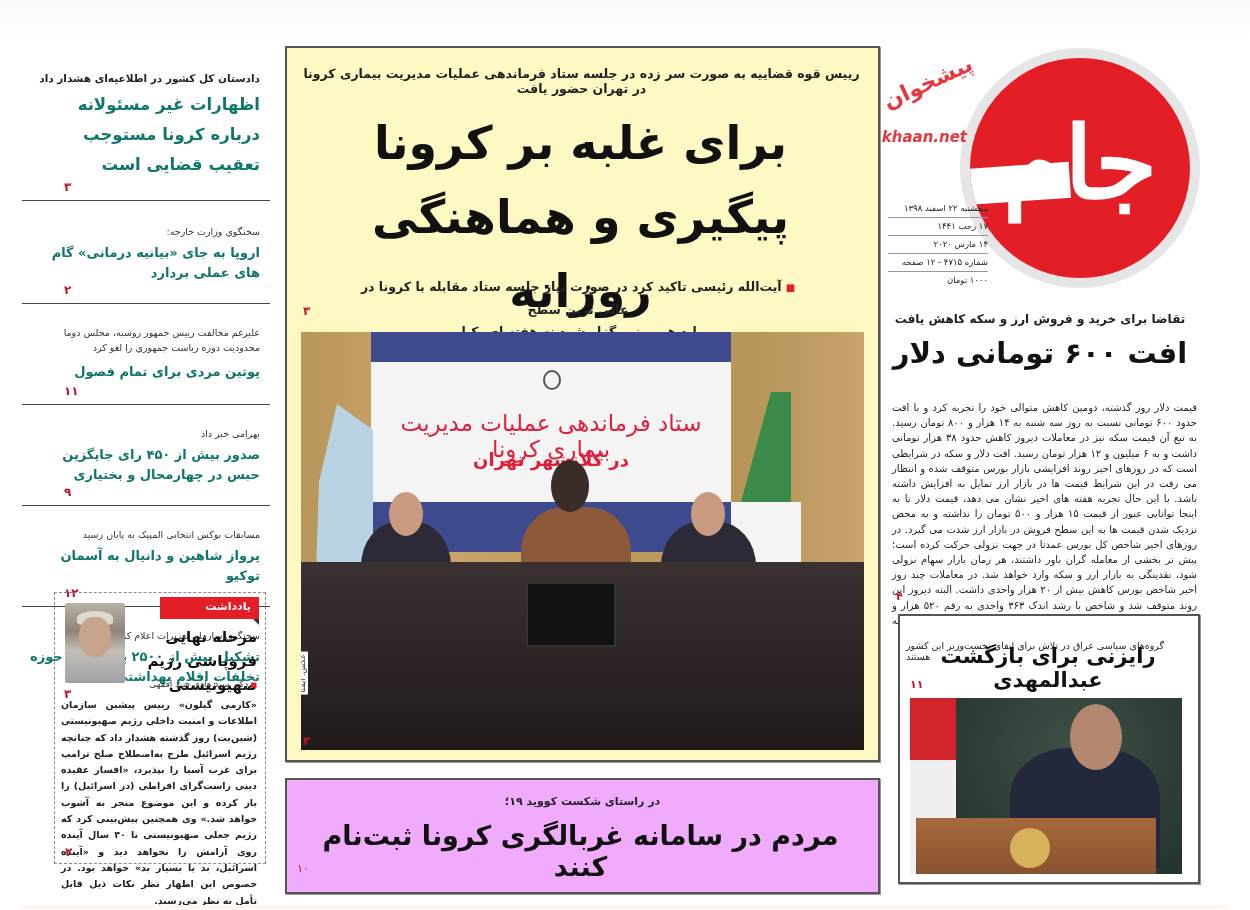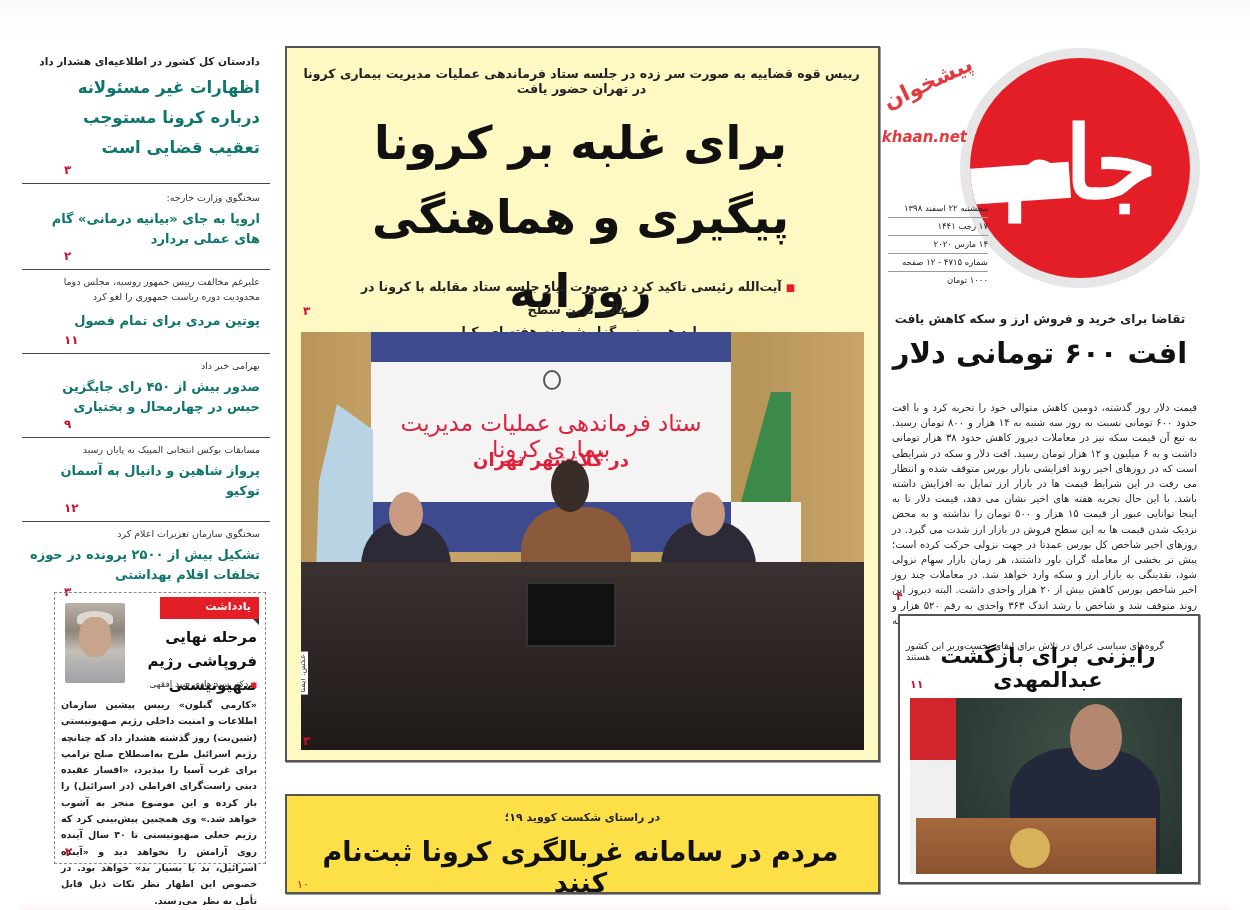--- a/index.html
+++ b/index.html
@@ -12,7 +12,7 @@
 
   
   .left-col { position: absolute; left: 22px; top: 48px; width: 248px; height: 840px; background: #fff; }
-  .left-col .item { position: relative; padding: 0 10px 6px 8px; border-bottom: 1.5px solid #444; }
+  .left-col .item { position: relative; padding: 0 10px 6px 8px; border-bottom: 1.5px solid #444; margin-top: 17px; }
   .kicker { font-size: 10.5px; font-weight: bold; color: #222; line-height: 15px; text-align: right; }
   .kicker.small { font-size: 9.5px; font-weight: normal; color: #333; }
   .lhead { font-size: 15.5px; font-weight: bold; color: #0f766e; line-height: 25px; text-align: right; margin-top: 4px; }

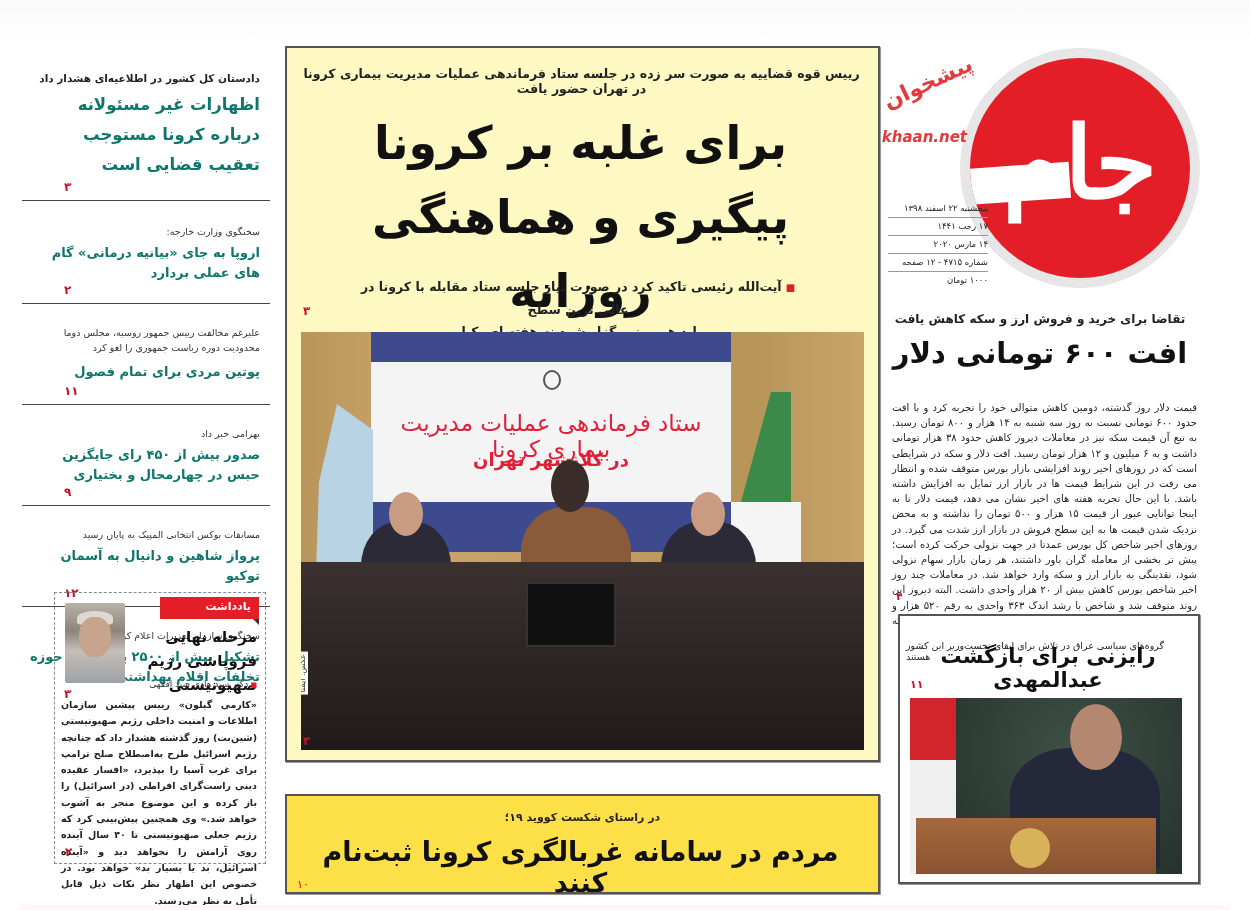--- a/index.html
+++ b/index.html
@@ -57,7 +57,7 @@
   .photo .credit { position: absolute; left: -4px; top: 320px; font-size: 8px; color: #333; writing-mode: vertical-rl; transform: rotate(180deg); background: #fff; padding: 2px 1px; }
   .photo-num { position: absolute; left: 16px; top: 686px; font-size: 12px; color: #c8102e; font-weight: bold; }
 
-  .bottom-box { position: absolute; left: 285px; top: 794px; width: 595px; height: 100px; border: 2px solid #555; box-shadow: 1px 1px 0 #999; background: #fde047; }
+  .bottom-box { position: absolute; left: 285px; top: 778px; width: 595px; height: 116px; border: 2px solid #555; box-shadow: 1px 1px 0 #999; background: #f0abfc; }
   .bottom-kicker { position: absolute; right: 0; top: 15px; width: 100%; font-size: 11px; font-weight: bold; text-align: center; color: #222; }
   .bottom-head { position: absolute; right: 30px; top: 40px; width: 535px; font-size: 27px; font-weight: bold; text-align: center; color: #111; }
   .bottom-num { position: absolute; left: 10px; top: 82px; font-size: 11px; color: #c8102e; }

